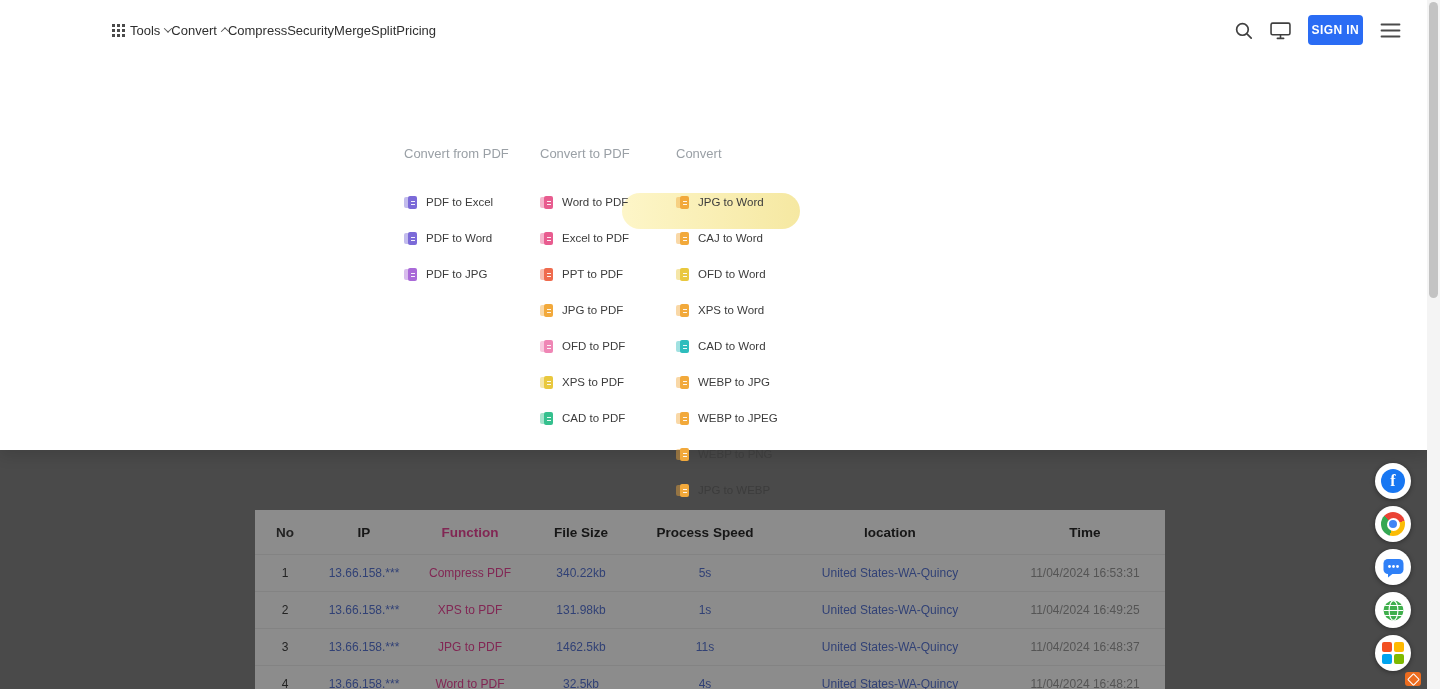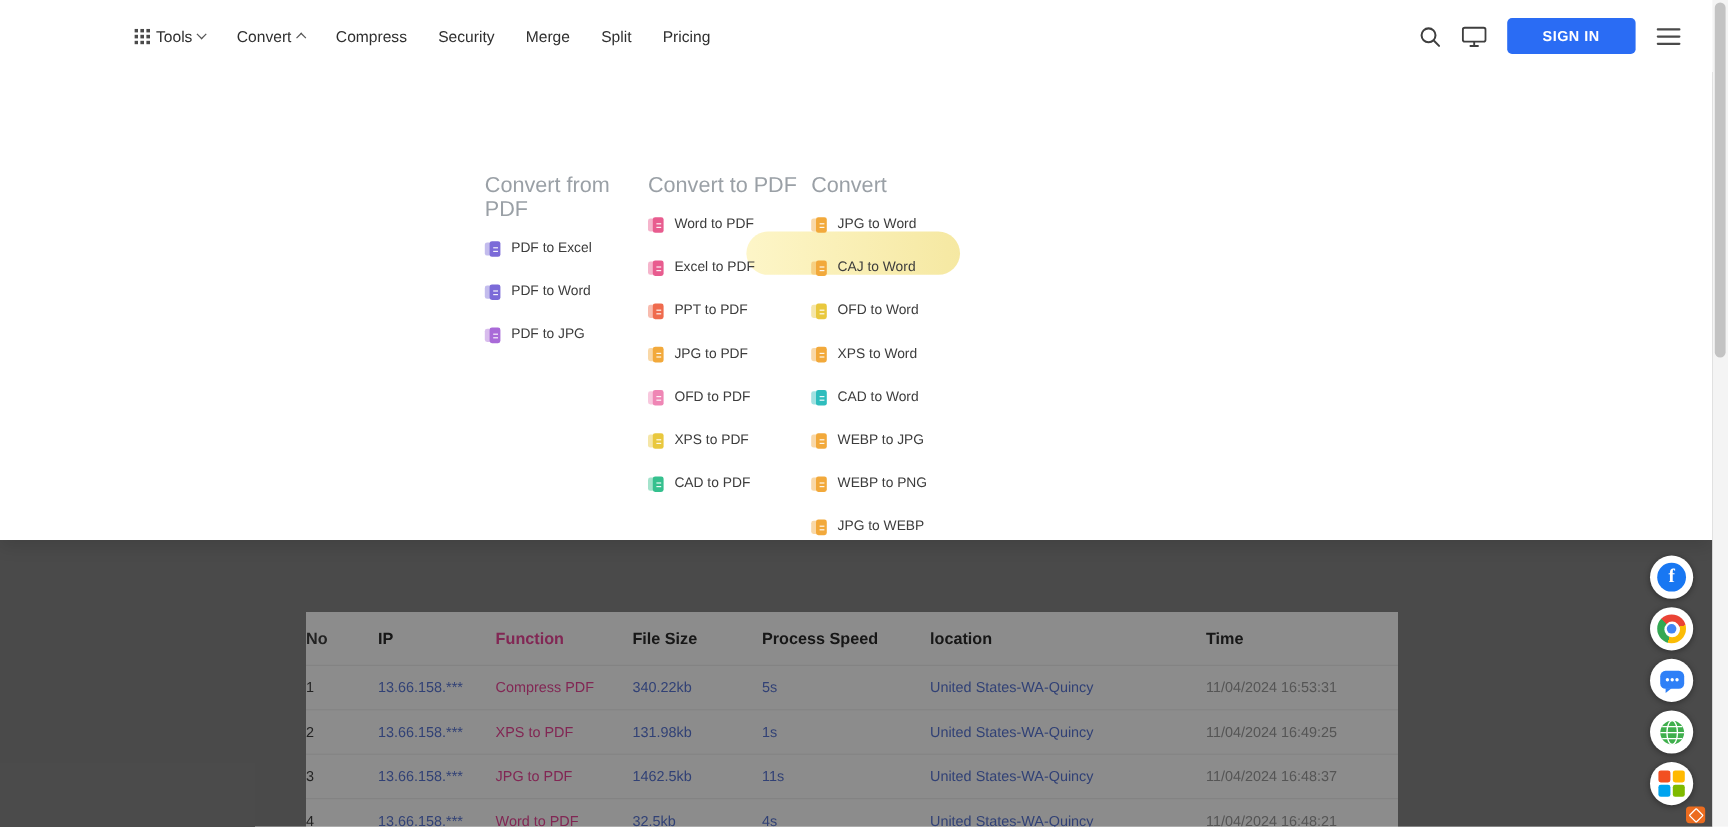--- a/index.html
+++ b/index.html
@@ -26,7 +26,7 @@
   header{position:absolute;left:0;top:0;width:1427px;height:60px;background:#fff;z-index:110;display:flex;align-items:center;padding:0 26px 0 42px}
   .brand{display:flex;align-items:center;gap:8px;cursor:pointer}
   .brand-name{font-size:20px;font-weight:700;color:#1d1d28;letter-spacing:.2px}
-  nav{display:flex;align-items:flex-end;margin-left:70px;gap:26px}
+  nav{display:flex;align-items:flex-end;margin-left:70px;}
   .nav-it{display:flex;align-items:center;gap:5px;font-size:13px;color:#2f2f2f;cursor:pointer;text-decoration:none}
   .chev{display:inline-block;width:6px;height:6px;border-right:1.5px solid #555;border-bottom:1.5px solid #555}
   .chev.down{transform:rotate(45deg) translate(-1px,-1px)}

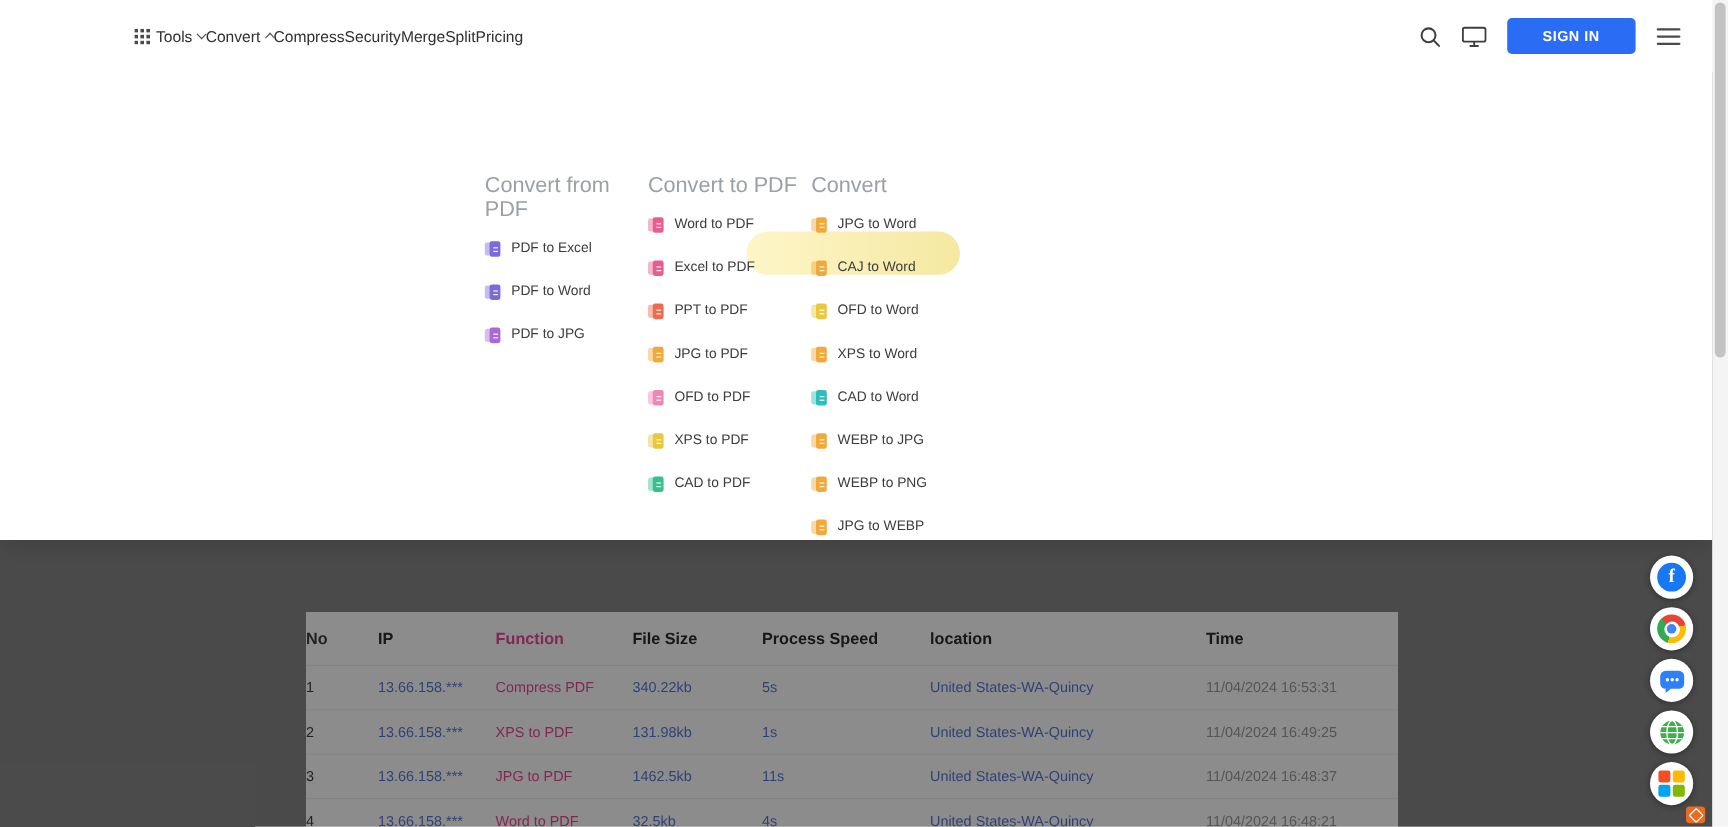--- a/index.html
+++ b/index.html
@@ -33,7 +33,7 @@
   .chev.up{transform:rotate(-135deg) translate(-1px,-1px)}
   .hright{margin-left:auto;display:flex;align-items:center;gap:17px}
   .hicon{display:flex;align-items:center;cursor:pointer}
-  .signin{background:#2a6cf4;color:#fff;border:none;font-family:inherit;font-size:12px;font-weight:700;letter-spacing:.4px;padding:8px 30px;border-radius:4px;cursor:pointer}
+  .signin{background:#2a6cf4;color:#fff;border:none;font-family:inherit;font-size:12px;font-weight:700;letter-spacing:.4px;padding:8px 4px;border-radius:4px;cursor:pointer}
 
   
   .menu{position:absolute;left:0;top:60px;width:1427px;height:390px;background:#fff;z-index:100;box-shadow:0 6px 14px rgba(0,0,0,.12)}

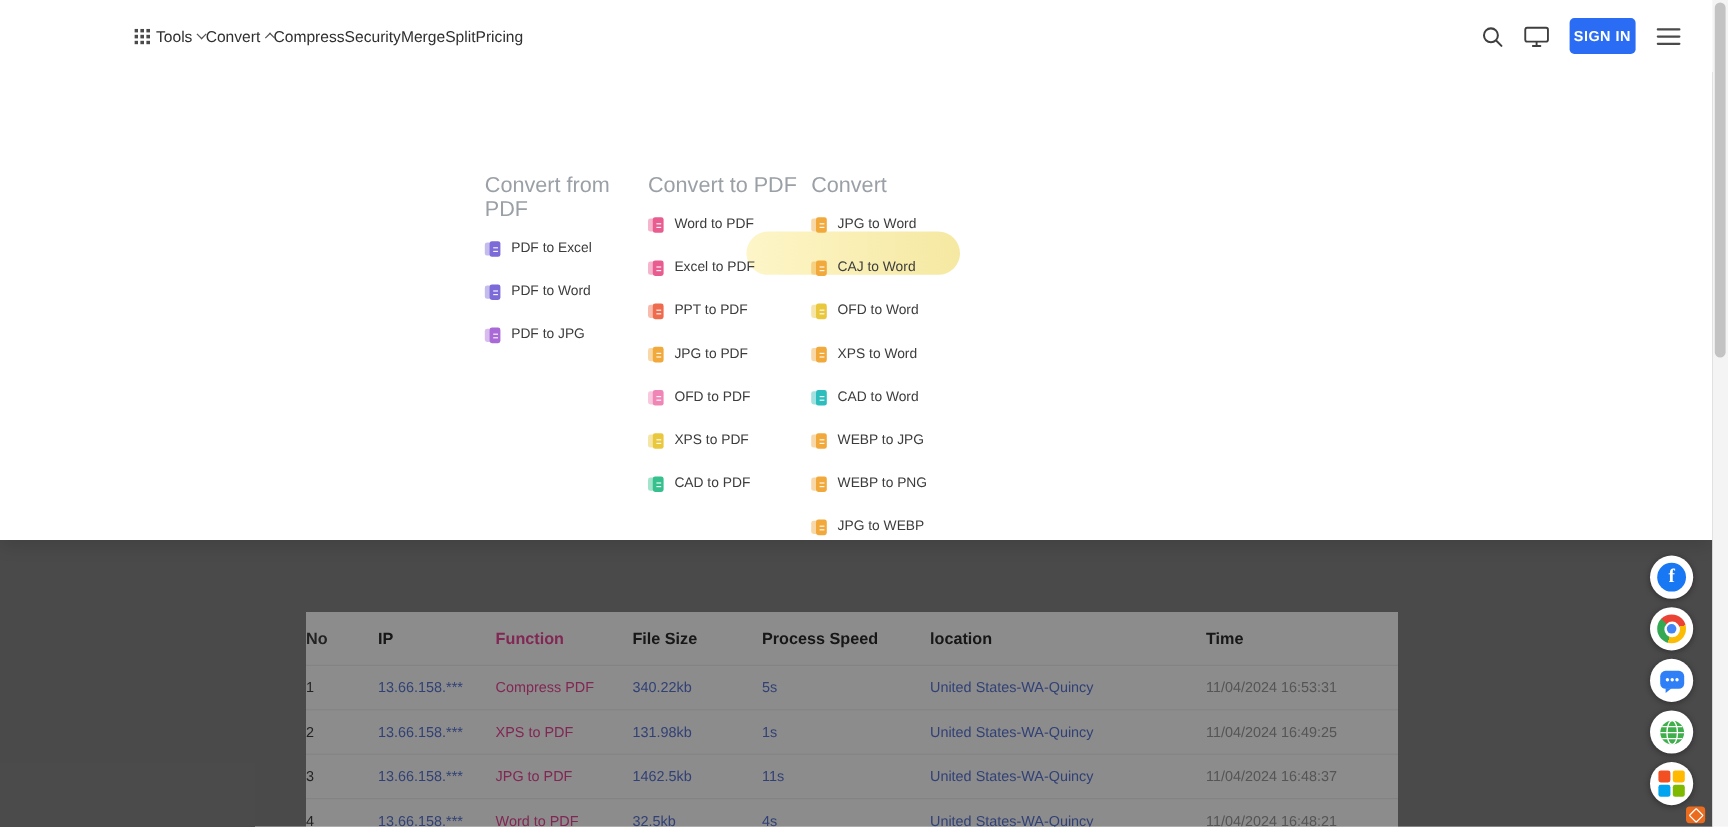--- a/index.html
+++ b/index.html
@@ -40,7 +40,7 @@
   .promo{position:absolute;left:622px;top:133px;width:178px;height:36px;border-radius:18px;background:linear-gradient(90deg,#fdf5c5,#f5e79d);opacity:.95}
   .mcol{position:absolute;top:84px;width:140px}
   .mcol1{left:404px}.mcol2{left:540px}.mcol3{left:676px}
-  .mtitle{font-size:18px;color:#9aa0a6;line-height:20px;margin-bottom:5px}
+  .mtitle{font-size:13px;color:#9aa0a6;line-height:20px;margin-bottom:20px}
   .mi{display:flex;align-items:center;gap:9px;height:36px;cursor:pointer;text-decoration:none}
   .mi-label{font-size:11.5px;color:#3c3c3c;white-space:nowrap}
   .doc{position:relative;width:13px;height:13px;flex:0 0 13px}

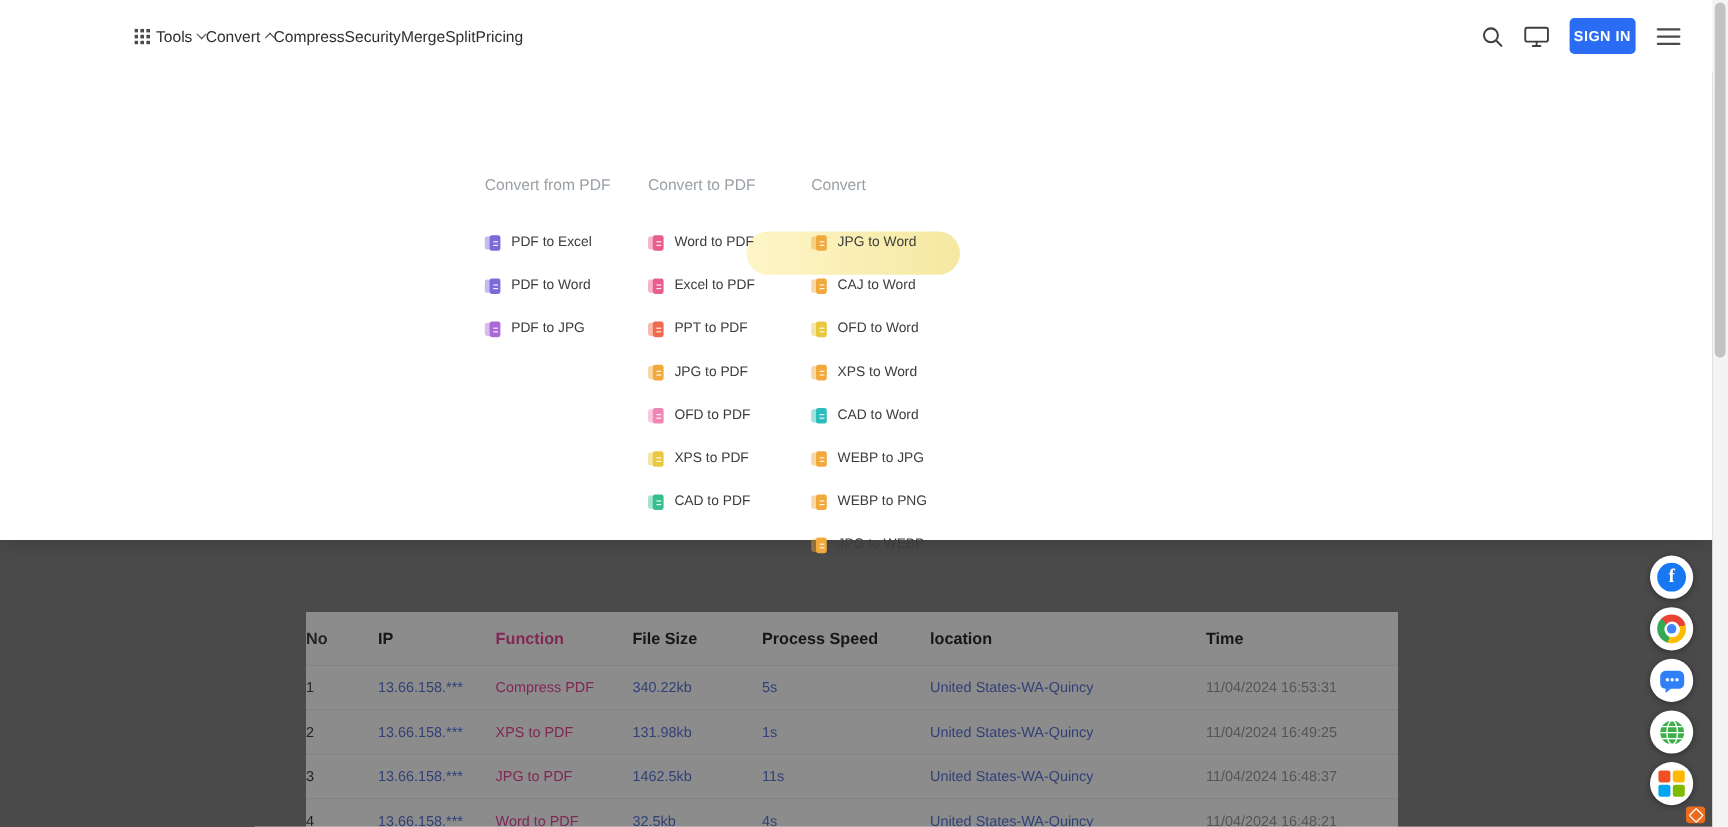--- a/index.html
+++ b/index.html
@@ -295,6 +295,12 @@
           <span class="doc" style="color: rgb(242, 169, 59);">
             <i></i>
           </span>
+          <span class="mi-label">WEBP to JPEG</span>
+        </a>
+      <a class="mi">
+          <span class="doc" style="color: rgb(242, 169, 59);">
+            <i></i>
+          </span>
           <span class="mi-label">WEBP to PNG</span>
         </a>
       <a class="mi">

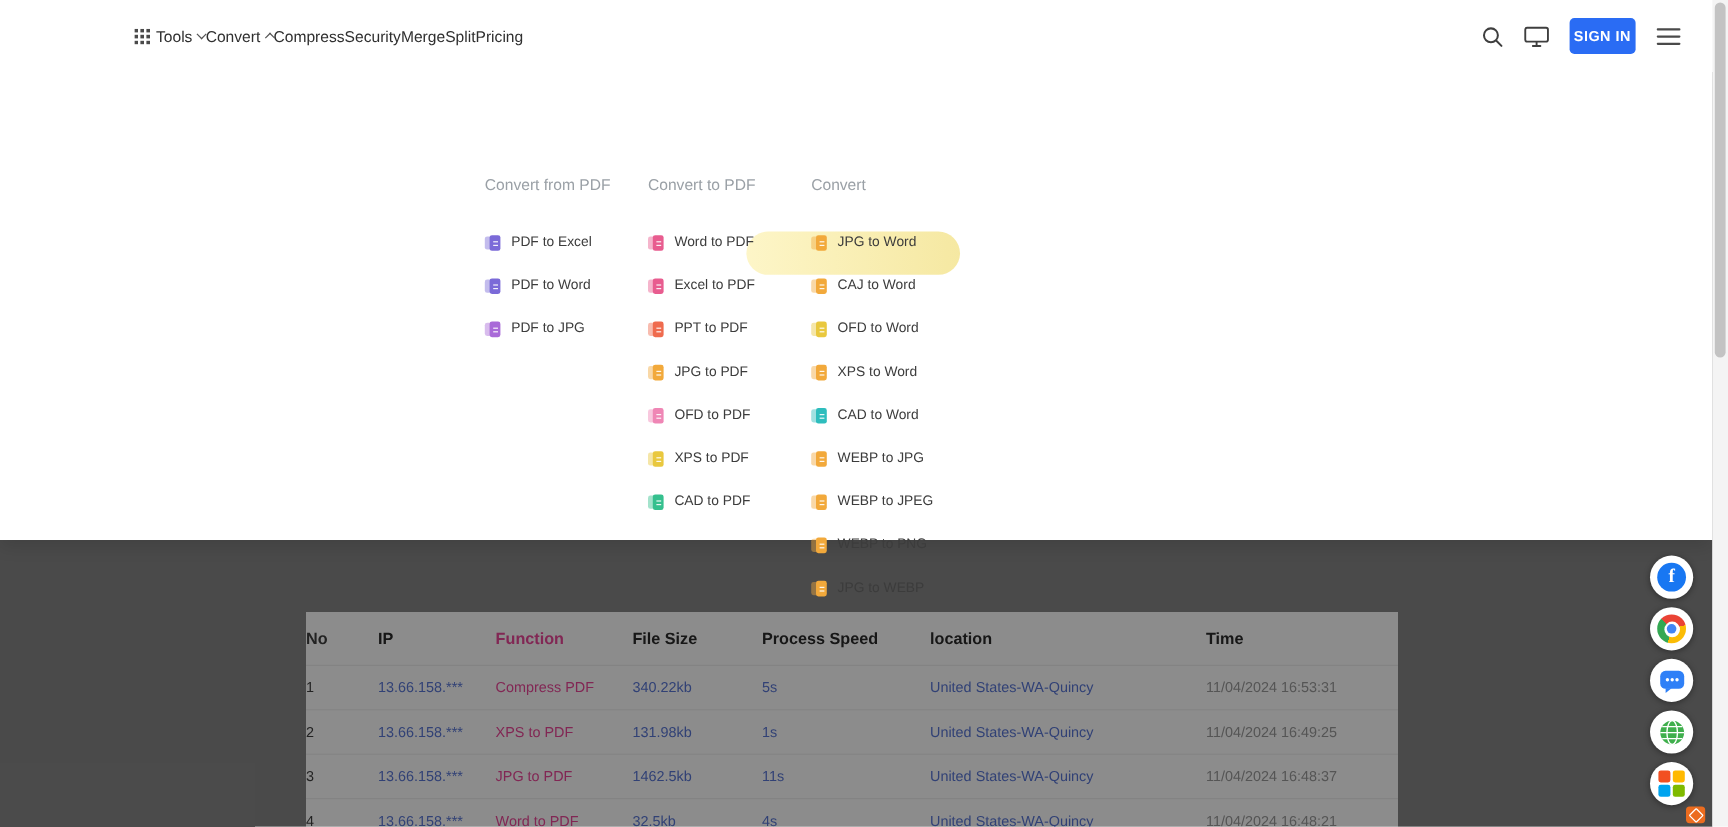--- a/index.html
+++ b/index.html
@@ -10,7 +10,7 @@
   .content{position:absolute;left:0;top:60px;width:1427px;bottom:0;background:#888;z-index:10}
   .section-title{position:absolute;left:0;right:0;top:379px;text-align:center;font-size:22px;font-weight:700;color:#2e3850}
   .card{position:absolute;left:255px;top:450px;width:910px;height:240px;background:#fff}
-  .trow{display:grid;grid-template-columns:60px 98px 114px 108px 140px 230px 160px;align-items:center;height:37px;font-size:12px;}
+  .trow{display:grid;grid-template-columns:60px 98px 114px 108px 140px 230px 160px;align-items:center;height:37px;font-size:12px;text-align:center}
   .trow.thead{height:44px;font-size:13.5px;font-weight:700;color:#2b2b2b}
   .trow.thead span{color:#2b2b2b}
   .trow span:nth-child(1){color:#3f3f3f}

